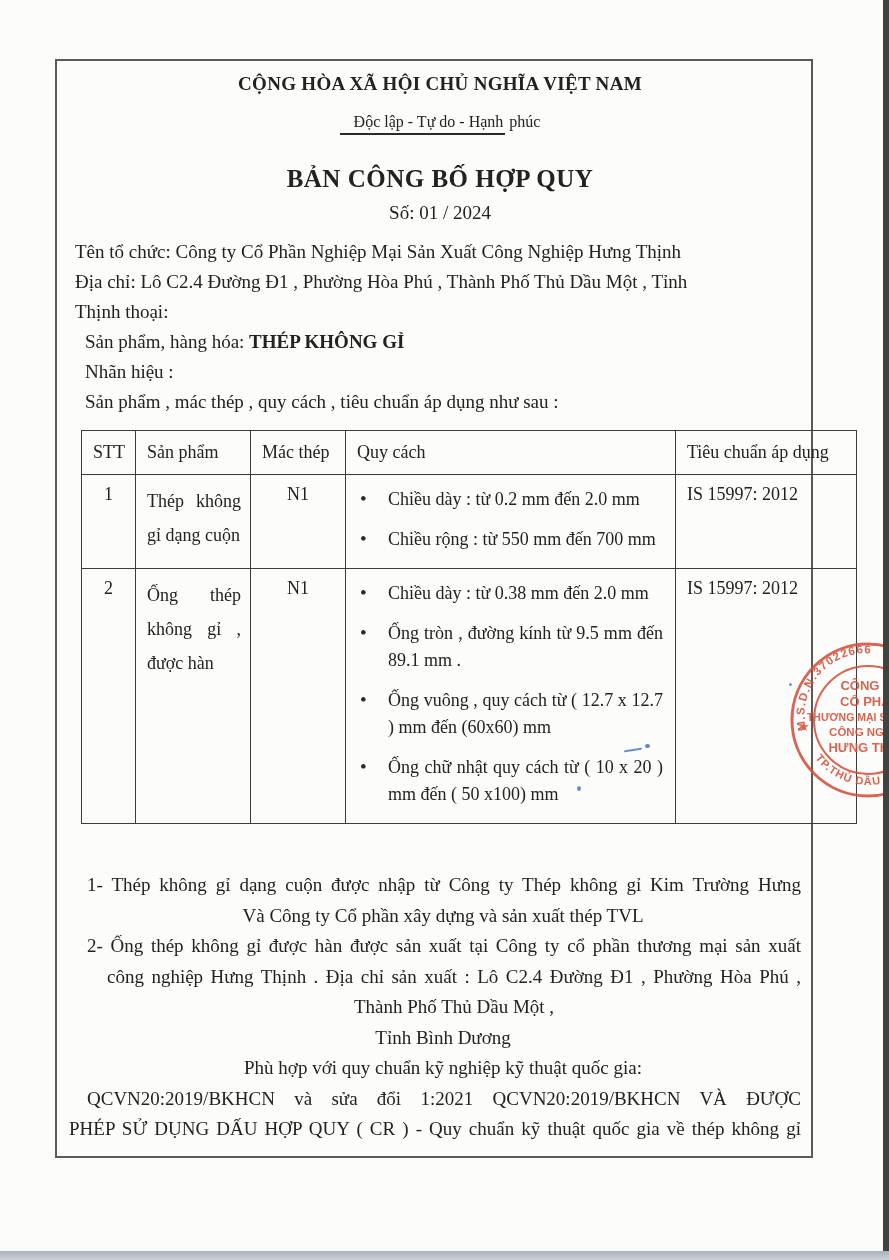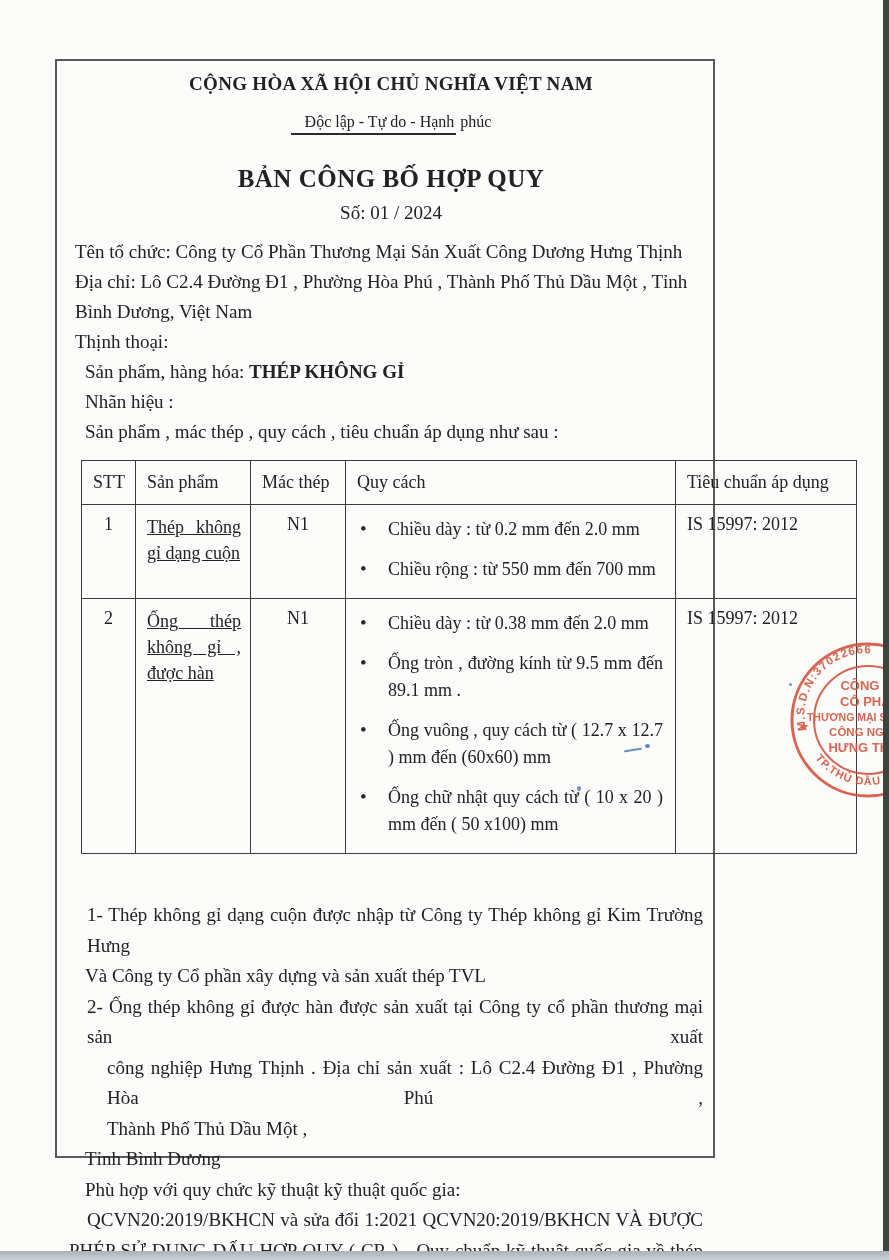--- a/index.html
+++ b/index.html
@@ -11,7 +11,7 @@
   }
   
   .frame{
-    position:absolute;left:55px;top:59px;width:660px;height:1099px;
+    position:absolute;left:55px;top:59px;width:758px;height:1099px;
     border:2px solid #5a5a5a;background:transparent;box-sizing:border-box;
   }
   .frame-content{position:absolute;left:0;top:0;right:0;bottom:0;padding:12px 6px 0 18px;}

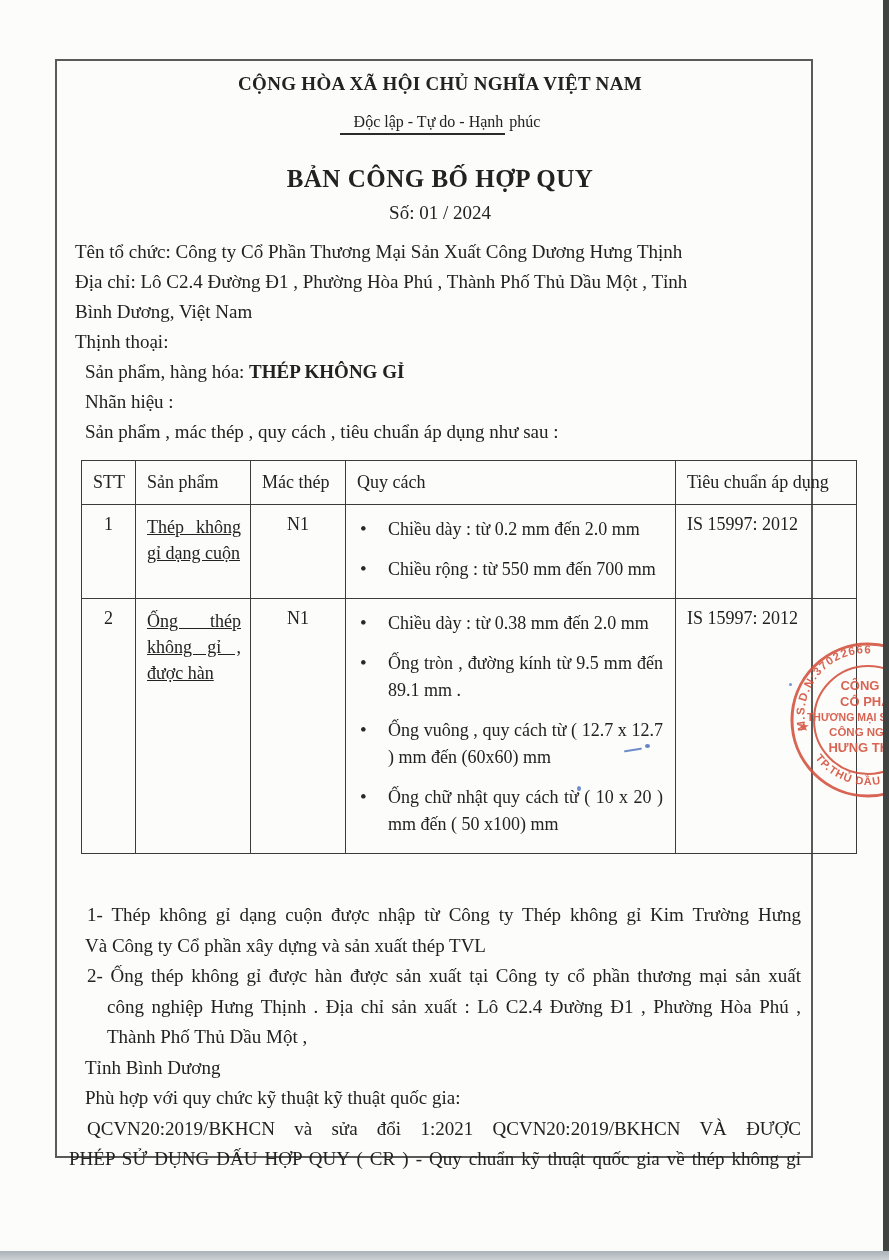--- a/index.html
+++ b/index.html
@@ -94,7 +94,7 @@
       </div>
 
       <div class="info">
-        <p>Tên tổ chức: Công ty Cổ Phần Thương Mại Sản Xuất Công Dương Hưng Thịnh</p>
+        <p>Tên tổ chức: Công ty Cổ Phần Nghiệp Mại Sản Xuất Công Nghiệp Hưng Thịnh</p>
         <p>Địa chỉ: Lô C2.4 Đường Đ1 , Phường Hòa Phú , Thành Phố Thủ Dầu Một , Tỉnh</p>
         <p>Bình Dương, Việt Nam</p>
         <p>Thịnh thoại:</p>

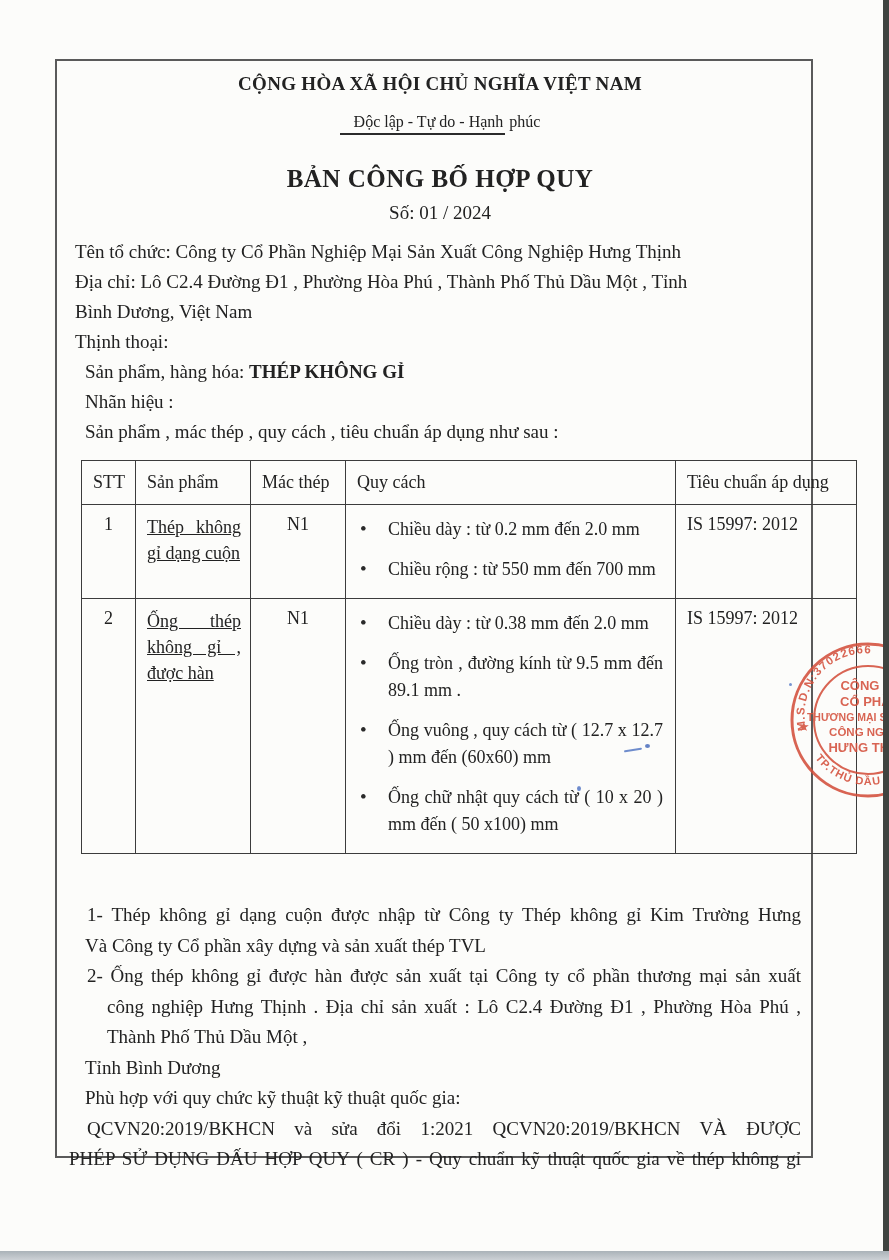--- a/index.html
+++ b/index.html
@@ -96,7 +96,6 @@
       <div class="info">
         <p>Tên tổ chức: Công ty Cổ Phần Nghiệp Mại Sản Xuất Công Nghiệp Hưng Thịnh</p>
         <p>Địa chỉ: Lô C2.4 Đường Đ1 , Phường Hòa Phú , Thành Phố Thủ Dầu Một , Tỉnh</p>
-        <p>Bình Dương, Việt Nam</p>
         <p>Thịnh thoại:</p>
         <p class="indented"><span>Sản phẩm, hàng hóa: </span><span class="bold">THÉP KHÔNG GỈ</span></p>
         <p class="indented">Nhãn hiệu :</p>

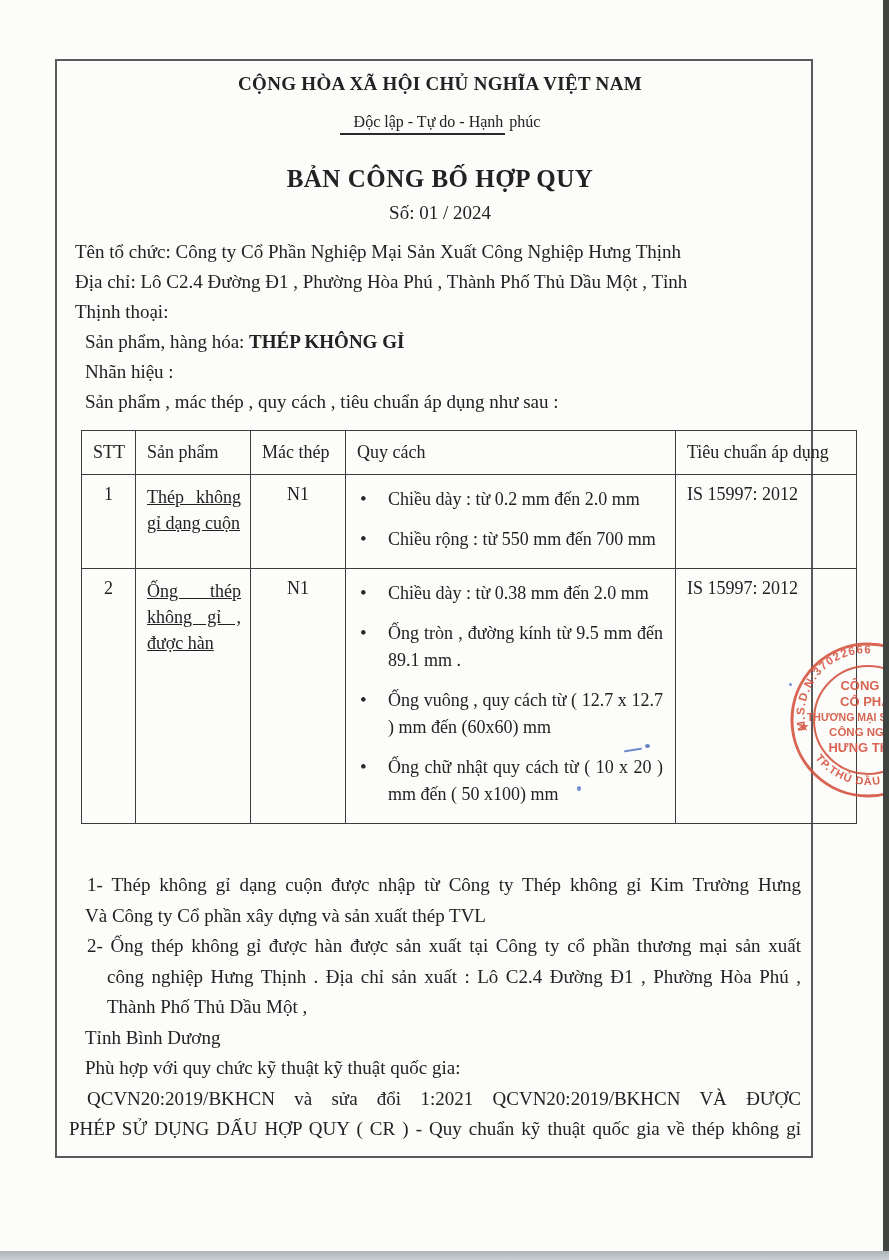--- a/index.html
+++ b/index.html
@@ -44,7 +44,7 @@
   th.c-qc{width:330px;}
   th.c-tc{width:181px;}
   td{padding-top:9px;}
-  td.sp-cell{padding:9px 9px 0 11px;text-align:justify;line-height:26px;text-decoration:underline;}
+  td.sp-cell{padding:9px 9px 0 11px;text-align:justify;line-height:34px;}
   td.mt-cell{text-align:center;}
   td.tc-cell{padding:9px 4px 0 11px;}
   td.qc-cell{padding:2px 12px 2px 0;}

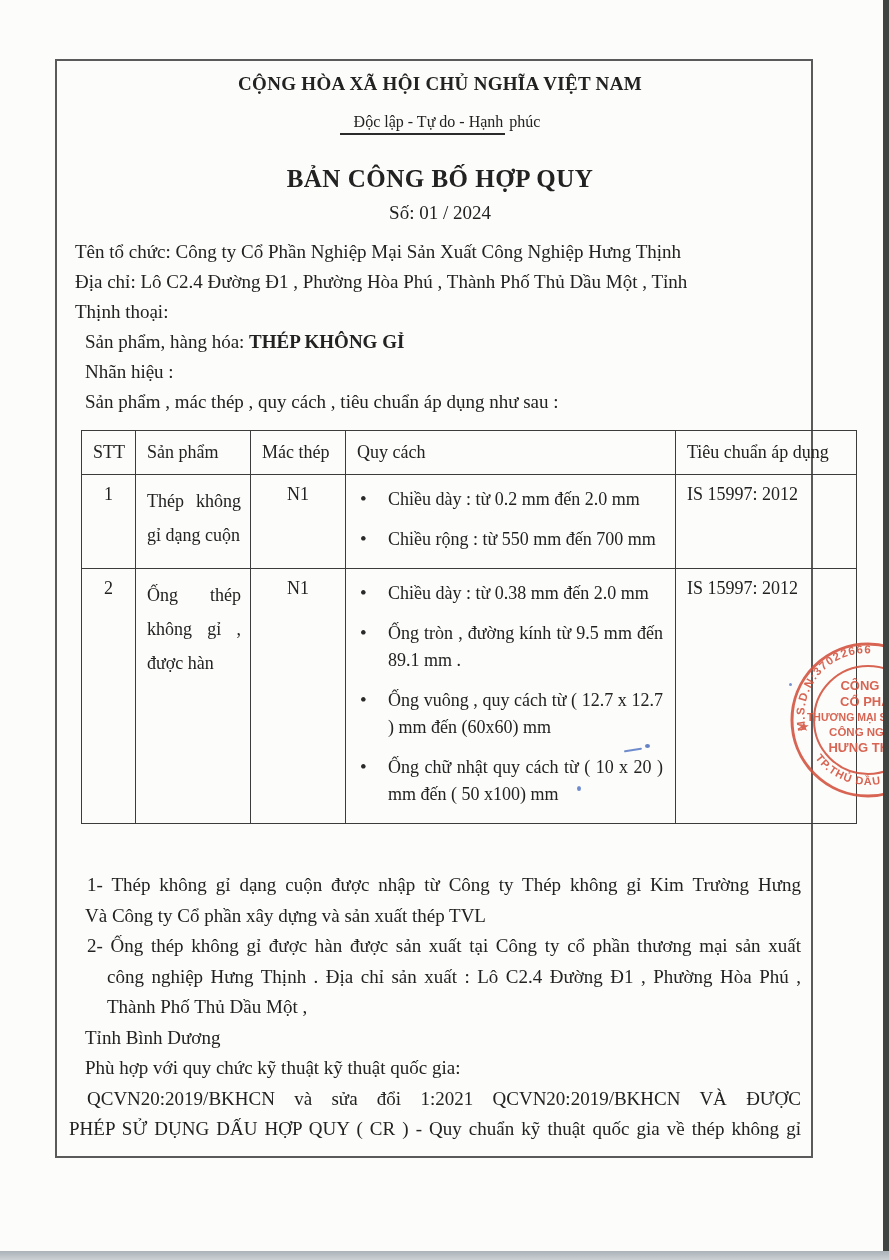--- a/index.html
+++ b/index.html
@@ -58,7 +58,7 @@
   li.qc-item::before{content:"•";position:absolute;left:14px;top:-1px;font-size:19px;color:#2a2a2a;}
 
   .notes{margin:46px 0 0 -14px;font-size:19px;line-height:30.5px;padding-right:4px;}
-  .nl{margin:0;}
+  .nl{margin:0;text-align:center;}
   .ml0{margin-left:8px;}
   .ml24{margin-left:24px;}
   .ml26{margin-left:26px;}

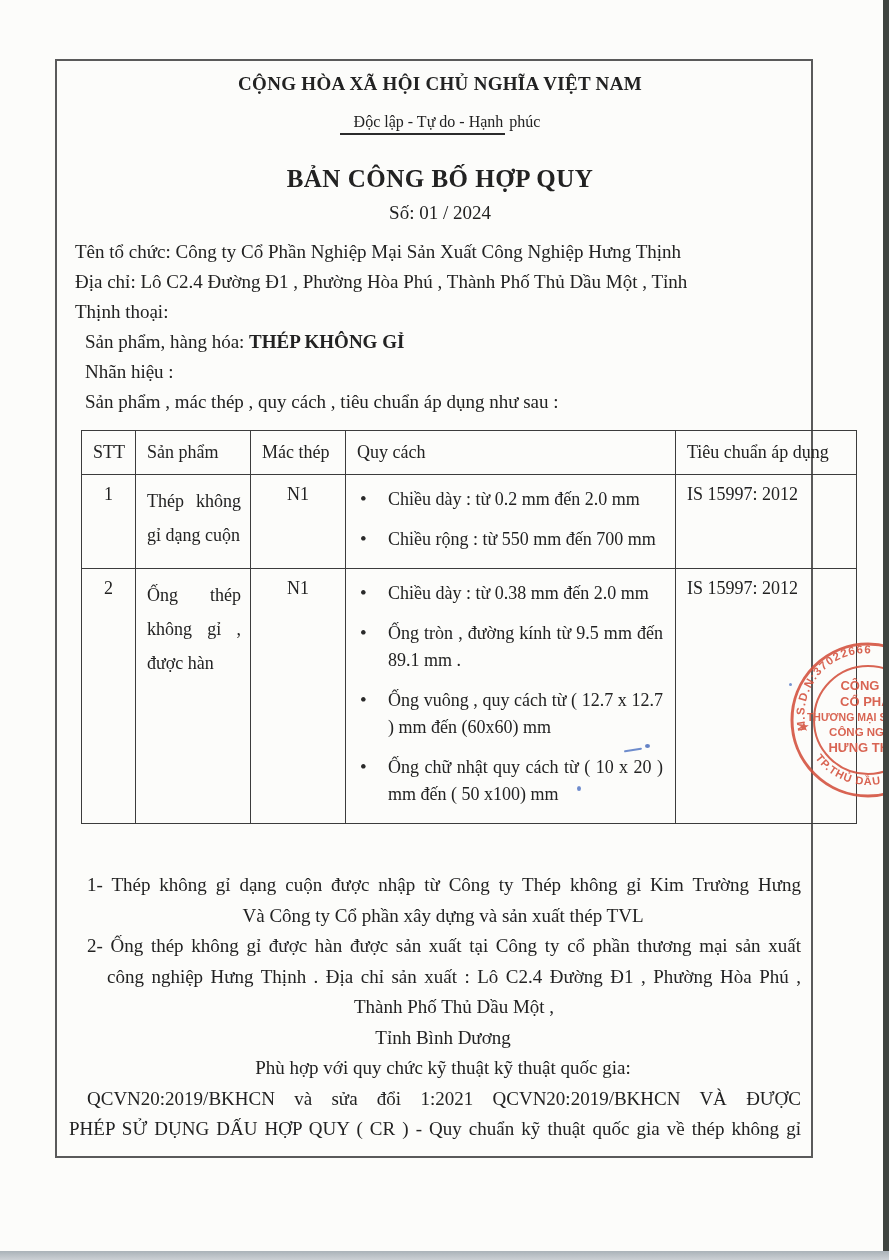--- a/index.html
+++ b/index.html
@@ -149,7 +149,7 @@
         <div class="nl ml46 fj">công nghiệp Hưng Thịnh . Địa chỉ sản xuất : Lô C2.4 Đường Đ1 , Phường Hòa Phú ,</div>
         <div class="nl ml46">Thành Phố Thủ Dầu Một ,</div>
         <div class="nl ml24">Tỉnh Bình Dương</div>
-        <div class="nl ml24">Phù hợp với quy chức kỹ thuật kỹ thuật quốc gia:</div>
+        <div class="nl ml24">Phù hợp với quy chuẩn kỹ nghiệp kỹ thuật quốc gia:</div>
         <div class="nl ml26 fj">QCVN20:2019/BKHCN và sửa đổi 1:2021 QCVN20:2019/BKHCN VÀ ĐƯỢC</div>
         <div class="nl ml0 fj">PHÉP SỬ DỤNG DẤU HỢP QUY ( CR ) - Quy chuẩn kỹ thuật quốc gia về thép không gỉ</div>
       </div>

